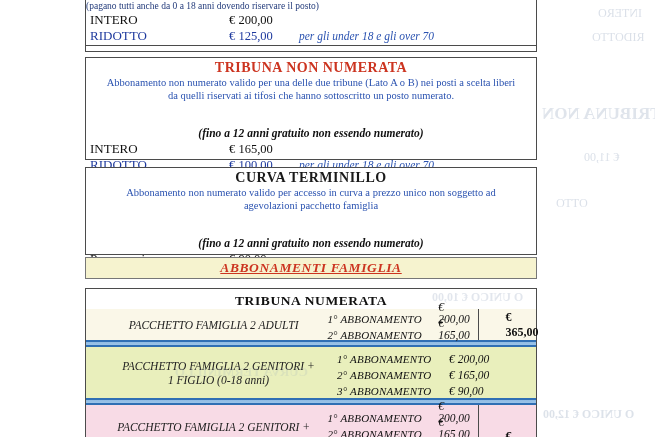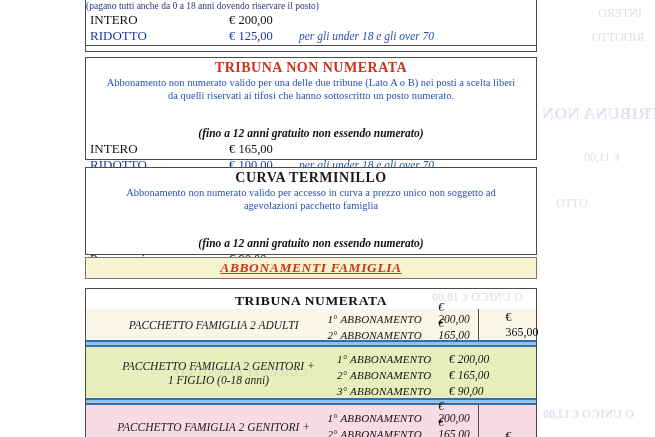--- a/index.html
+++ b/index.html
@@ -52,7 +52,7 @@
   .pkg-total{
     width:58px;border-left:1px solid #4b4b4b;box-sizing:border-box;
     display:flex;align-items:center;justify-content:center;
-    font-weight:normal;font-size:12px;padding-left:29px;
+    font-weight:bold;font-size:12px;padding-left:29px;
   }
   .stripe{height:7px;background:linear-gradient(#2f6fb4 0,#2f6fb4 2px,#8fbbe4 2px,#9cc4e8 5px,#2f6fb4 5px,#2f6fb4 7px);}
   .r1{height:31px;background:#faf7e8;}

